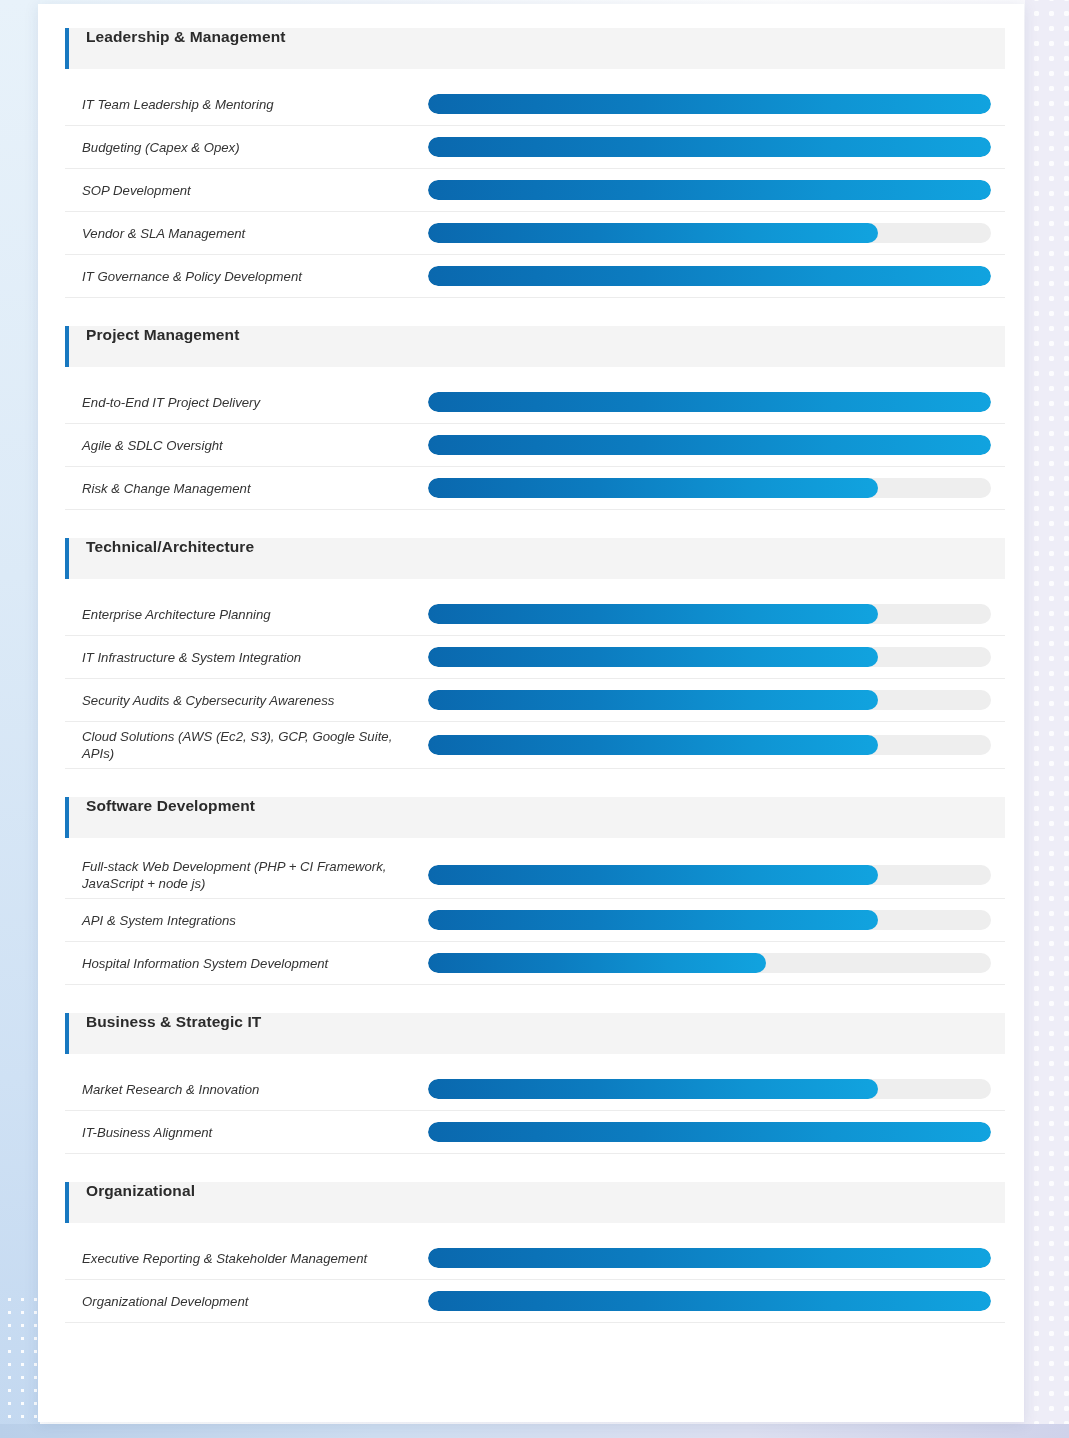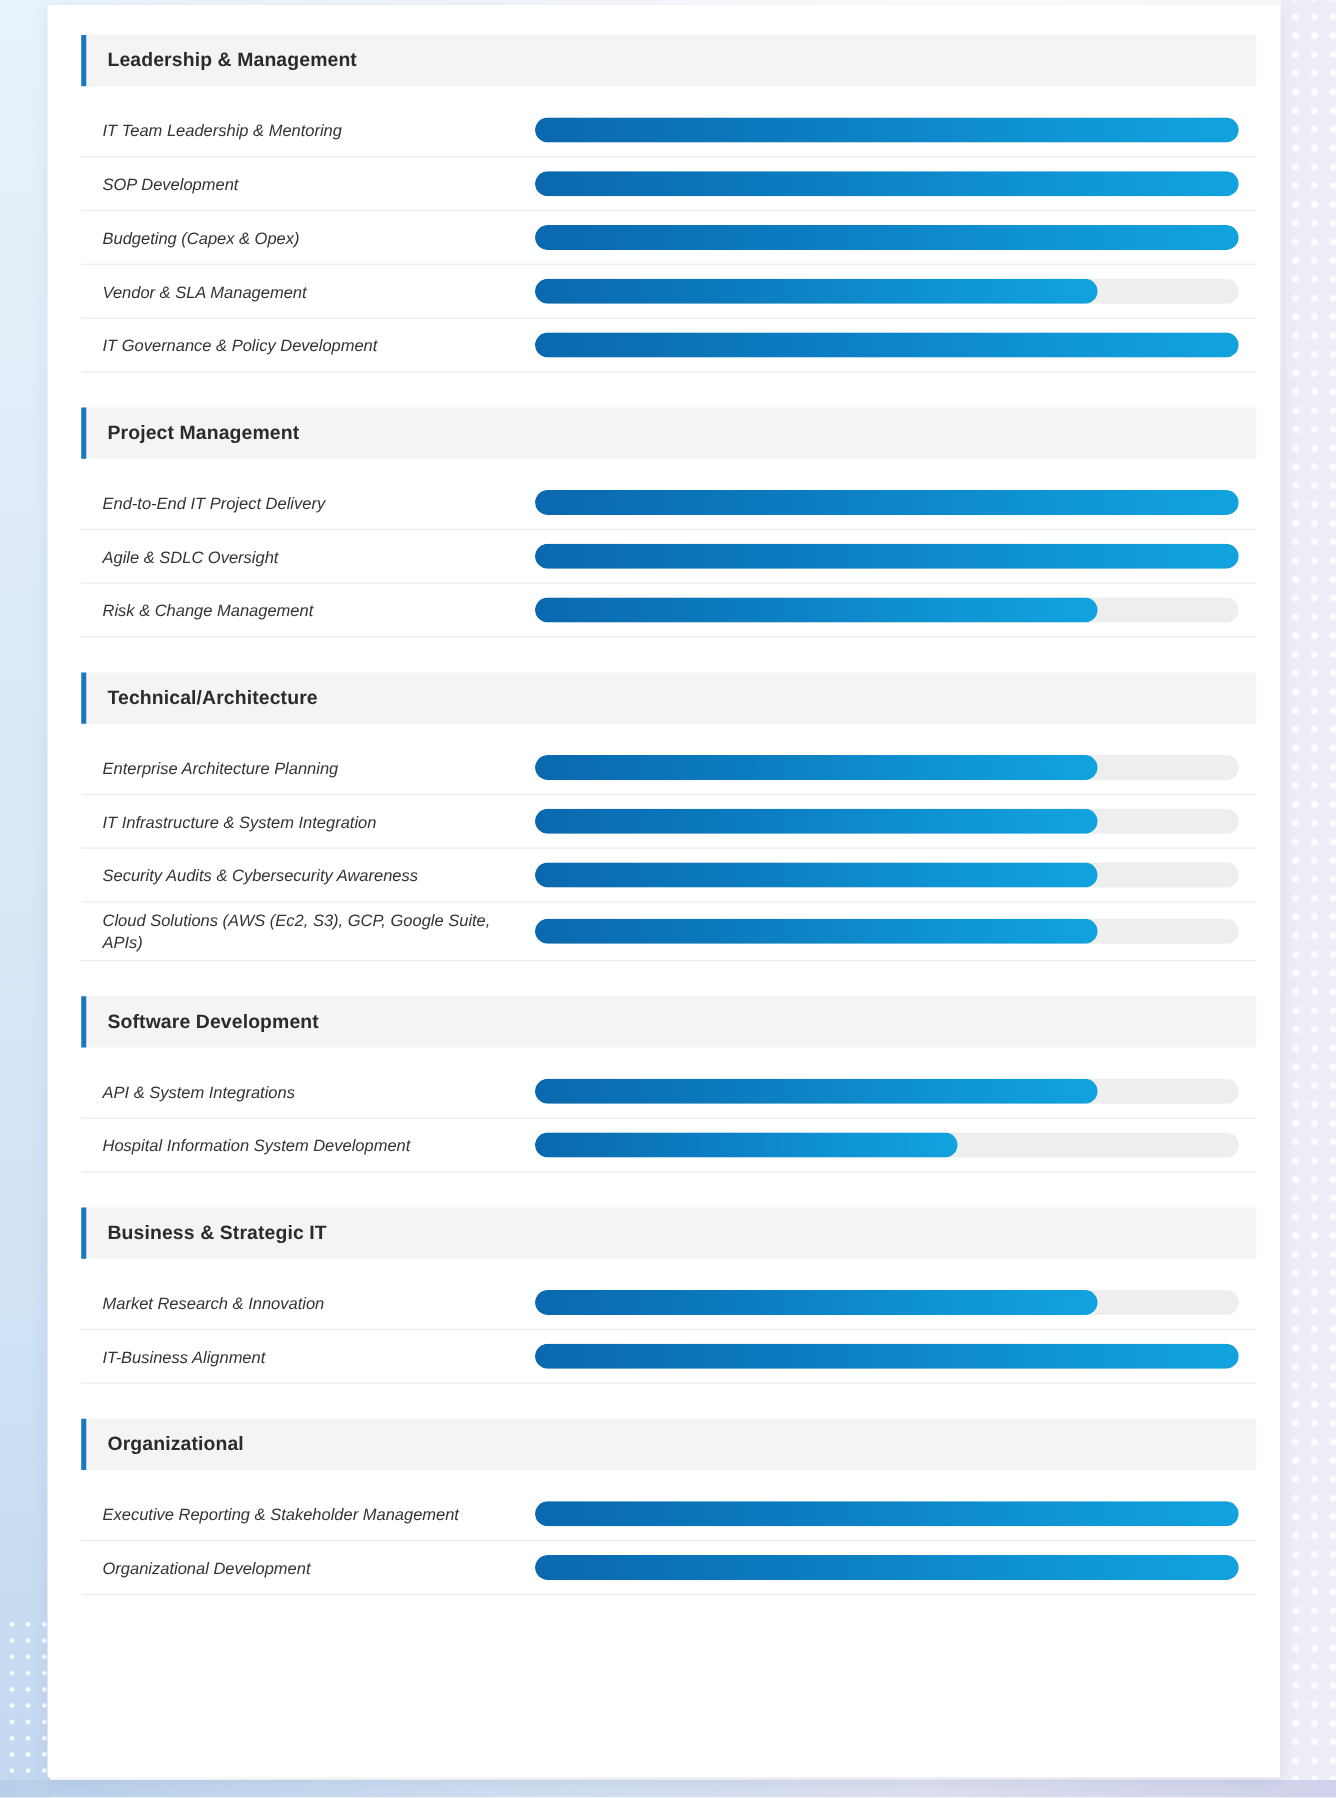--- a/index.html
+++ b/index.html
@@ -71,7 +71,7 @@
   .section { margin-bottom: 0; }
   .section-header {
     display: flex;
-    align-items: center;
+    align-items: flex-start;
     background: #f4f4f4;
     height: 41px;
     margin-bottom: 14px;

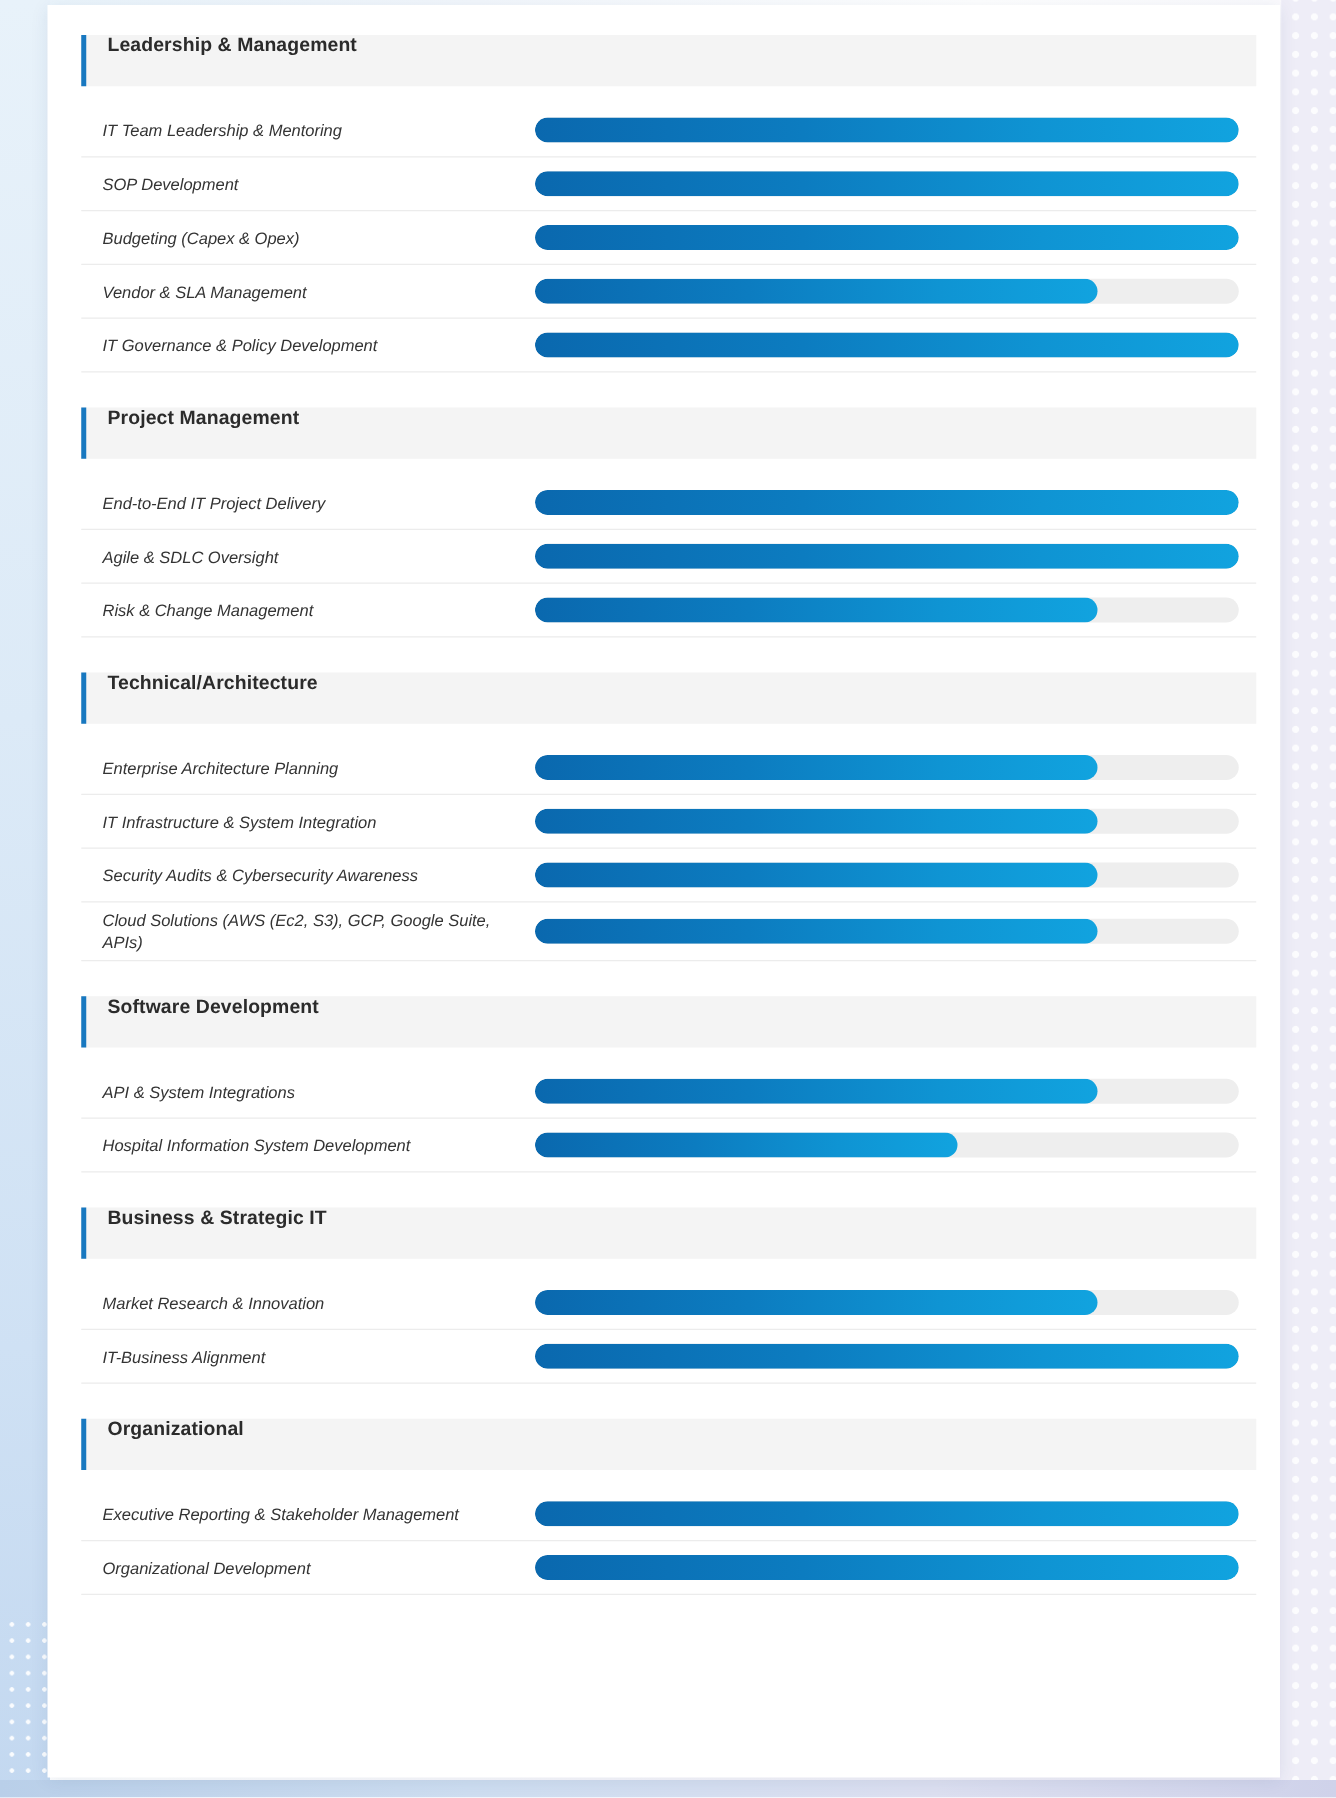--- a/index.html
+++ b/index.html
@@ -158,15 +158,15 @@
           </div>
         </div>
         <div class="skill-row">
+          <div class="skill-name">Budgeting (Capex &amp; Opex)</div>
+          <div class="skill-bar-wrap">
+            <div class="bar-track">
+              <div class="bar-fill" style="width: 100%;"></div>
+            </div>
+          </div>
+        </div>
+        <div class="skill-row">
           <div class="skill-name">SOP Development</div>
-          <div class="skill-bar-wrap">
-            <div class="bar-track">
-              <div class="bar-fill" style="width: 100%;"></div>
-            </div>
-          </div>
-        </div>
-        <div class="skill-row">
-          <div class="skill-name">Budgeting (Capex &amp; Opex)</div>
           <div class="skill-bar-wrap">
             <div class="bar-track">
               <div class="bar-fill" style="width: 100%;"></div>

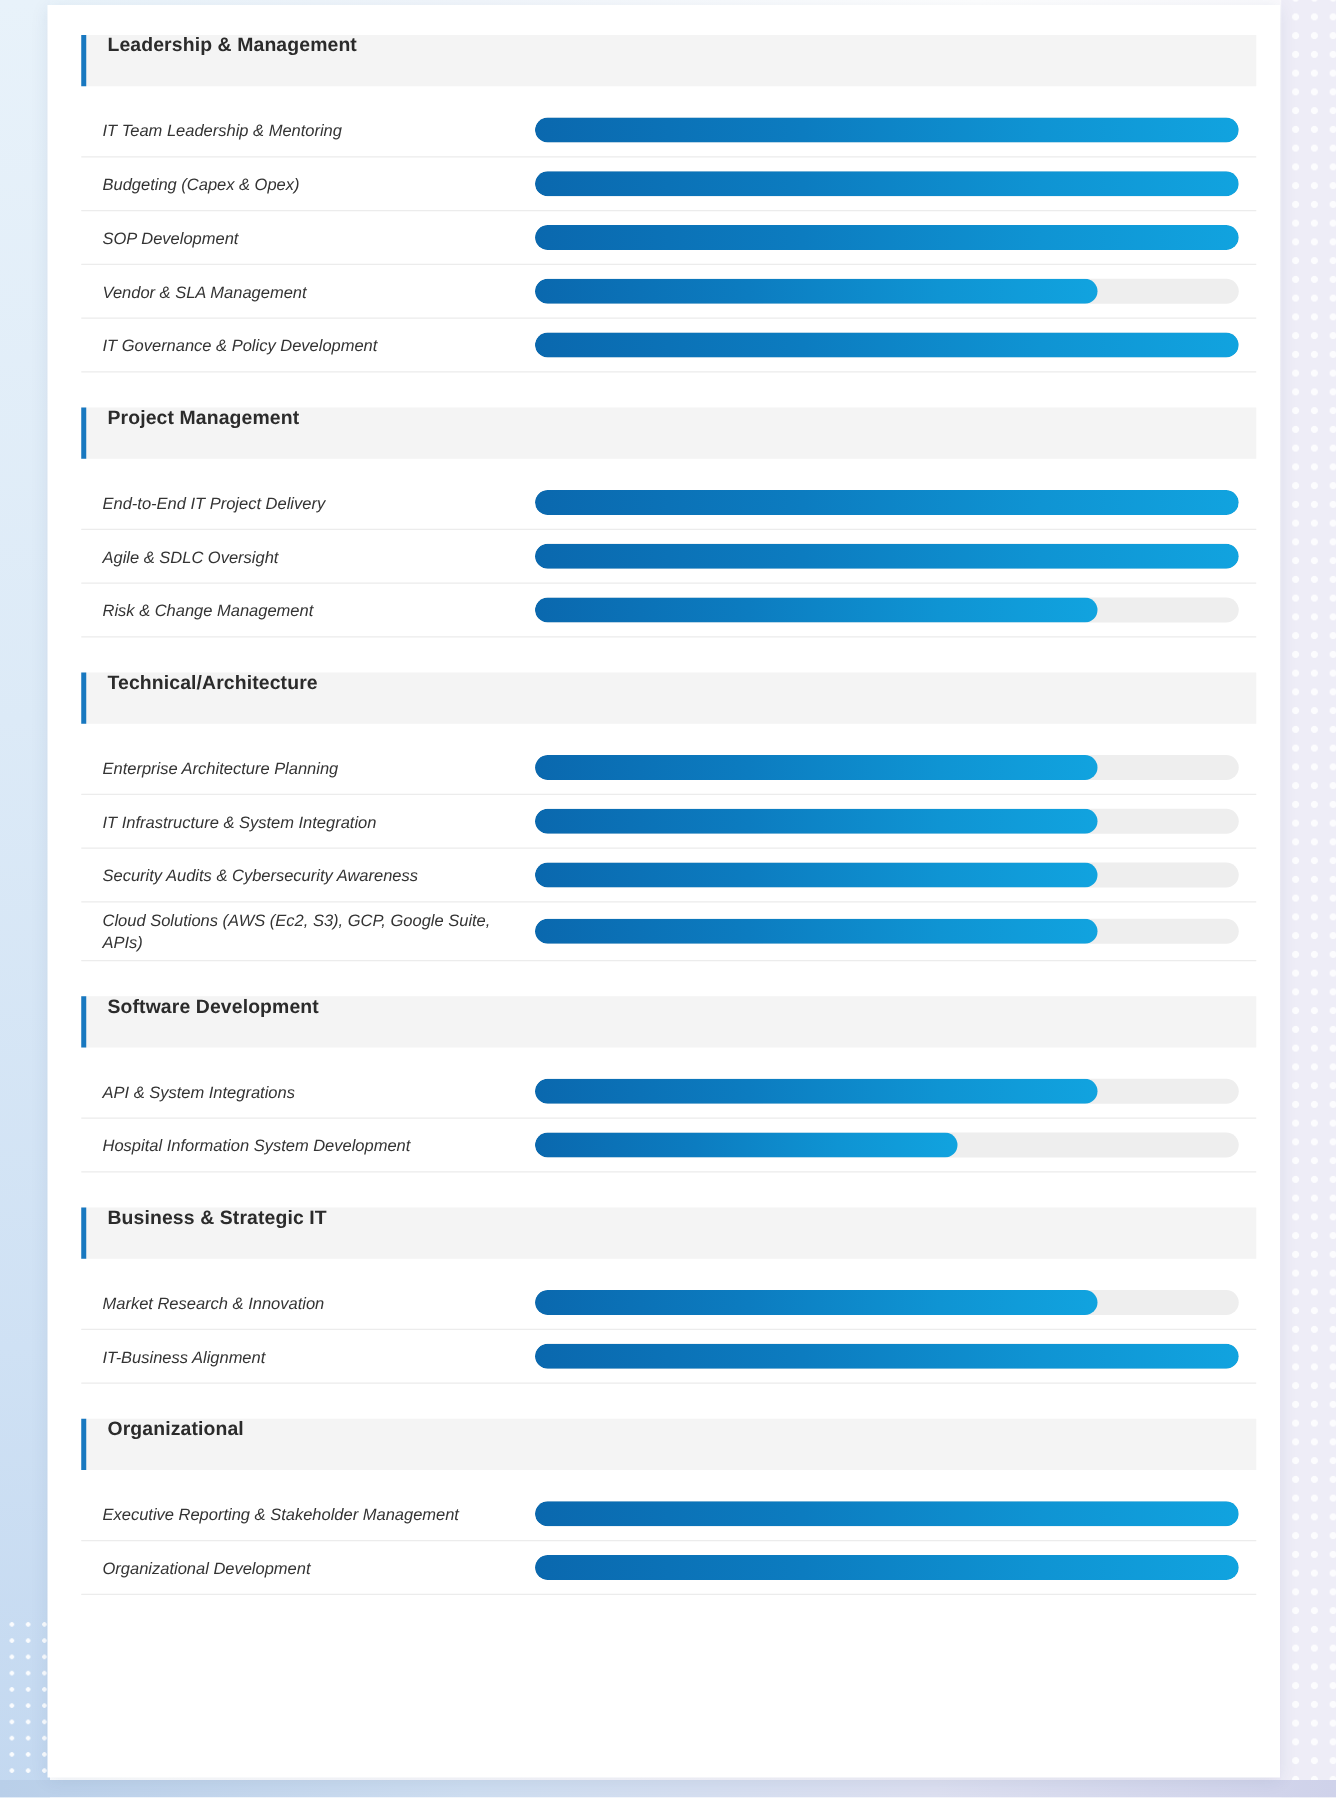--- a/index.html
+++ b/index.html
@@ -267,6 +267,14 @@
           <div class="section-title">Software Development</div>
         </div>
         <div class="skill-row">
+          <div class="skill-name">Full-stack Web Development (PHP + CI Framework, JavaScript + node js)</div>
+          <div class="skill-bar-wrap">
+            <div class="bar-track">
+              <div class="bar-fill" style="width: 80%;"></div>
+            </div>
+          </div>
+        </div>
+        <div class="skill-row">
           <div class="skill-name">API &amp; System Integrations</div>
           <div class="skill-bar-wrap">
             <div class="bar-track">

